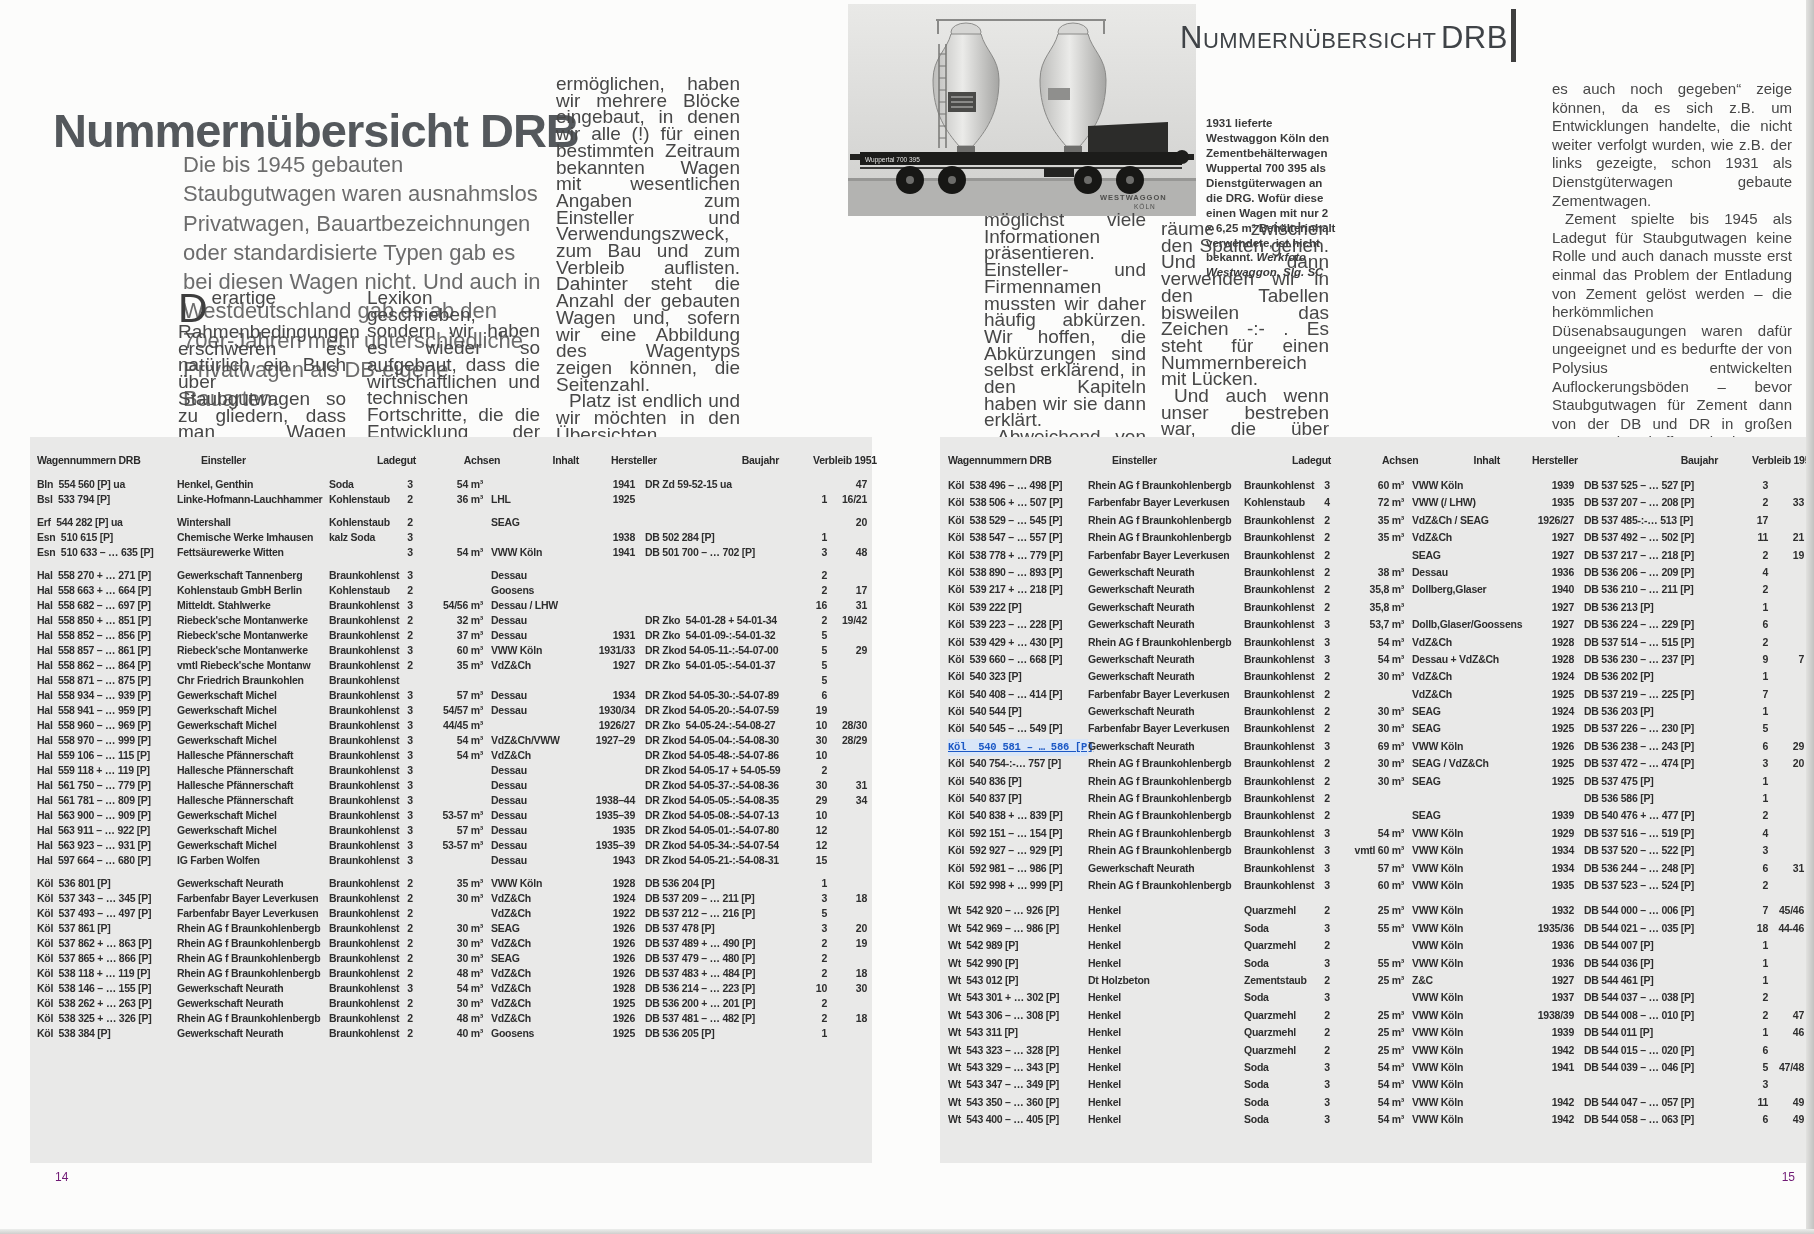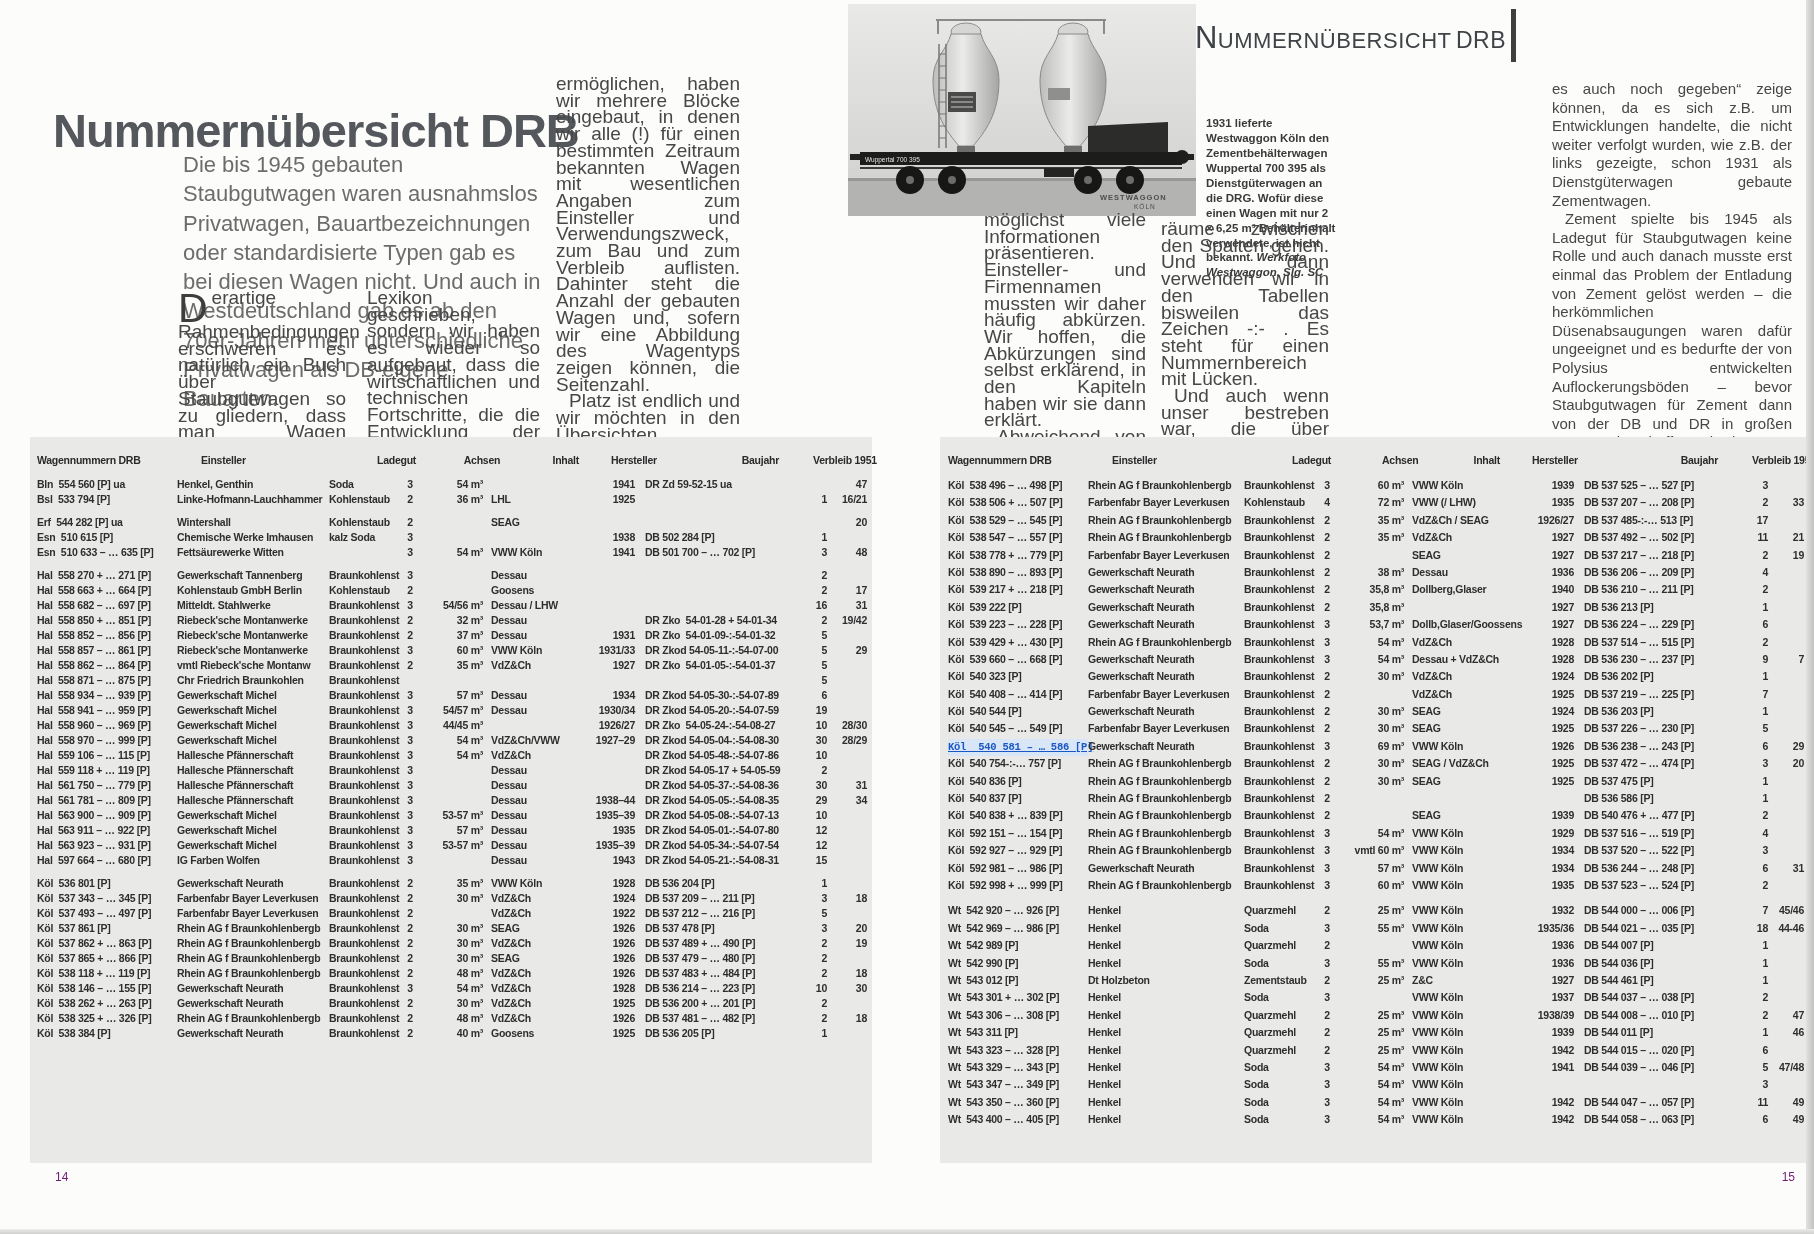--- a/index.html
+++ b/index.html
@@ -24,7 +24,7 @@
   .caption i{font-style:italic;}
   .runhead{left:1180px;top:20px;width:326px;text-align:right;color:#3f4347;white-space:nowrap;}
   .runhead .sc{font-variant:small-caps;font-size:31px;font-weight:400;letter-spacing:.5px;}
-  .runhead .big{font-size:23px;font-weight:400;letter-spacing:.5px;}
+  .runhead .big{font-size:31px;font-weight:400;letter-spacing:.5px;}
   .chapbar{left:1511px;top:9px;width:5px;height:53px;background:#3f3f3f;}
   #colA{left:984px;top:212px;width:162px;}
   #colB{left:1161px;top:221px;width:168px;}

